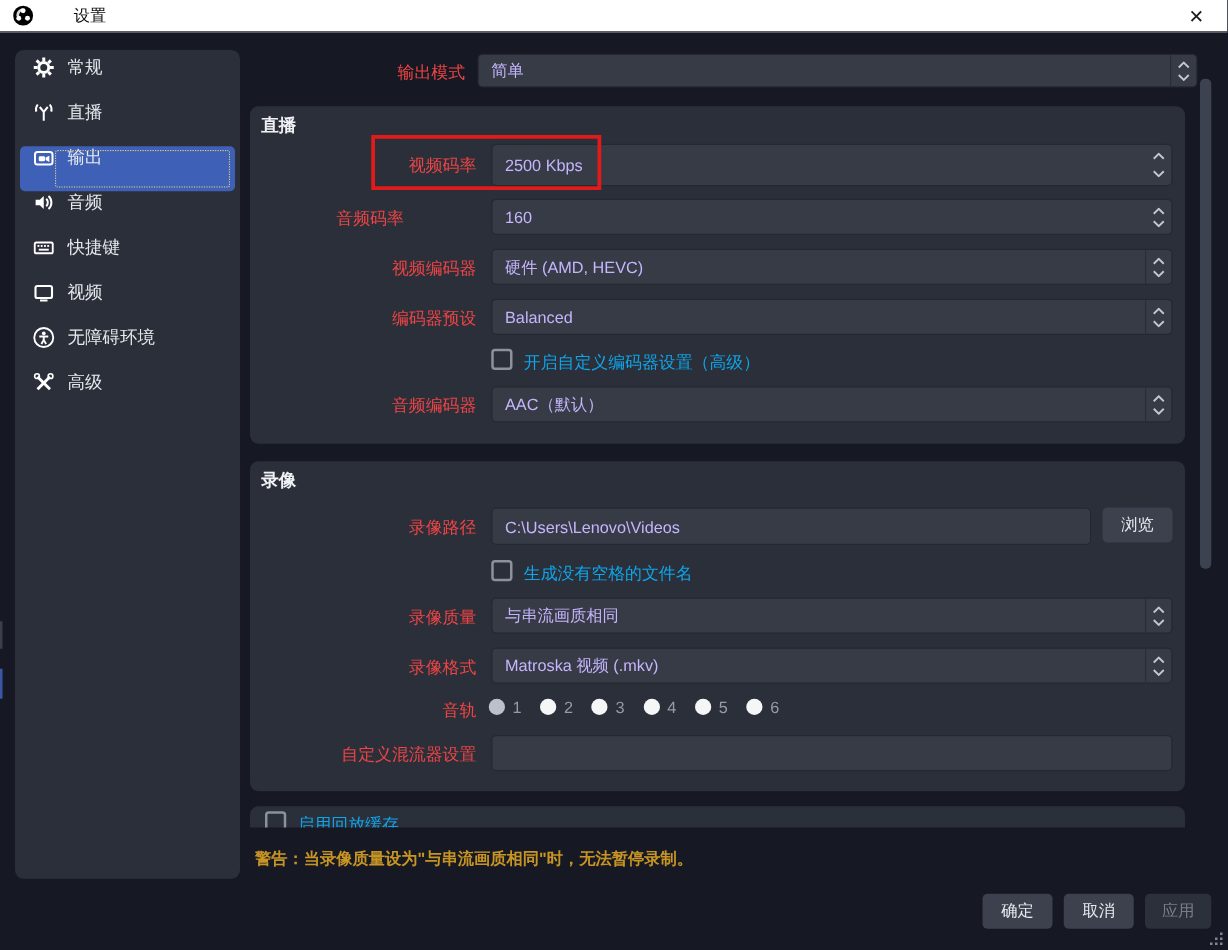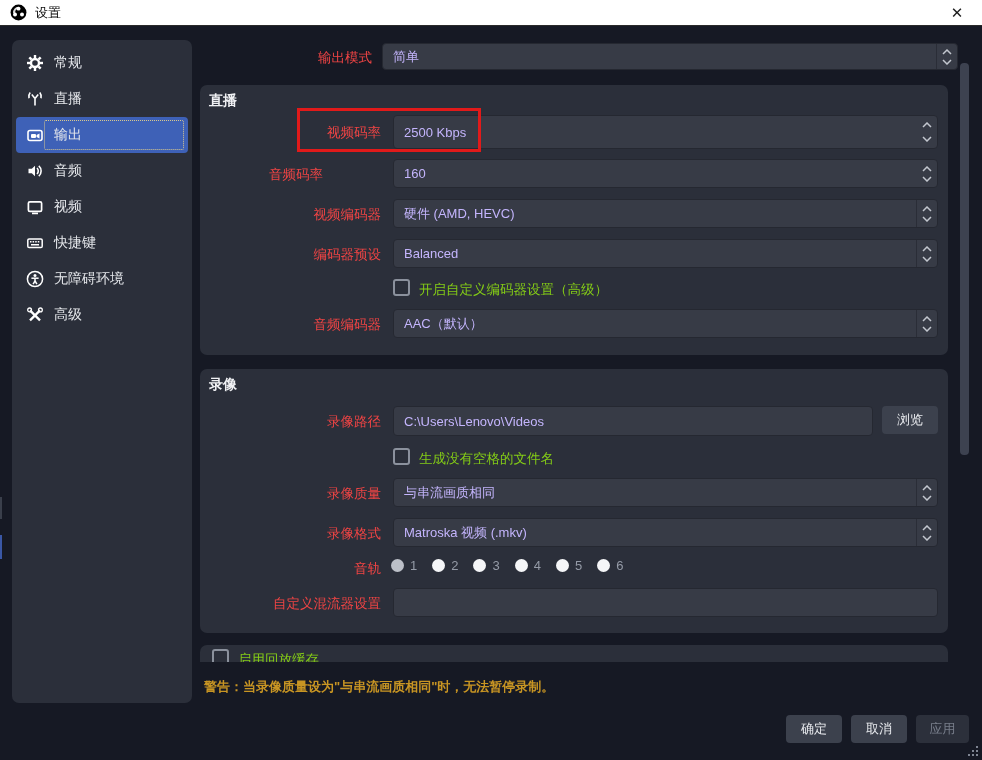--- a/index.html
+++ b/index.html
@@ -8,7 +8,7 @@
   .app { position:relative; width:982px; height:760px; background:#161924; }
 
   
-  .titlebar { position:absolute; left:0; top:0; width:982px; height:26px; background:#ffffff; border-bottom:1px solid #2a2a2a; display:flex; align-items:center; padding:0 10px; z-index:60; }
+  .titlebar { position:absolute; left:0; top:0; width:982px; height:26px; background:#ffffff; border-bottom:1px solid #2a2a2a; display:flex; align-items:center; padding:0 10px; z-index:60;gap:24px; }
   .titlebar .obs-logo { width:17px; height:17px; margin-right:8px; }
   .titlebar .win-title { font-size:13px; color:#0a0a0a; }
   .titlebar .close-btn { margin-left:auto; font-size:15px; color:#1a1a1a; width:30px; text-align:center; cursor:default; }

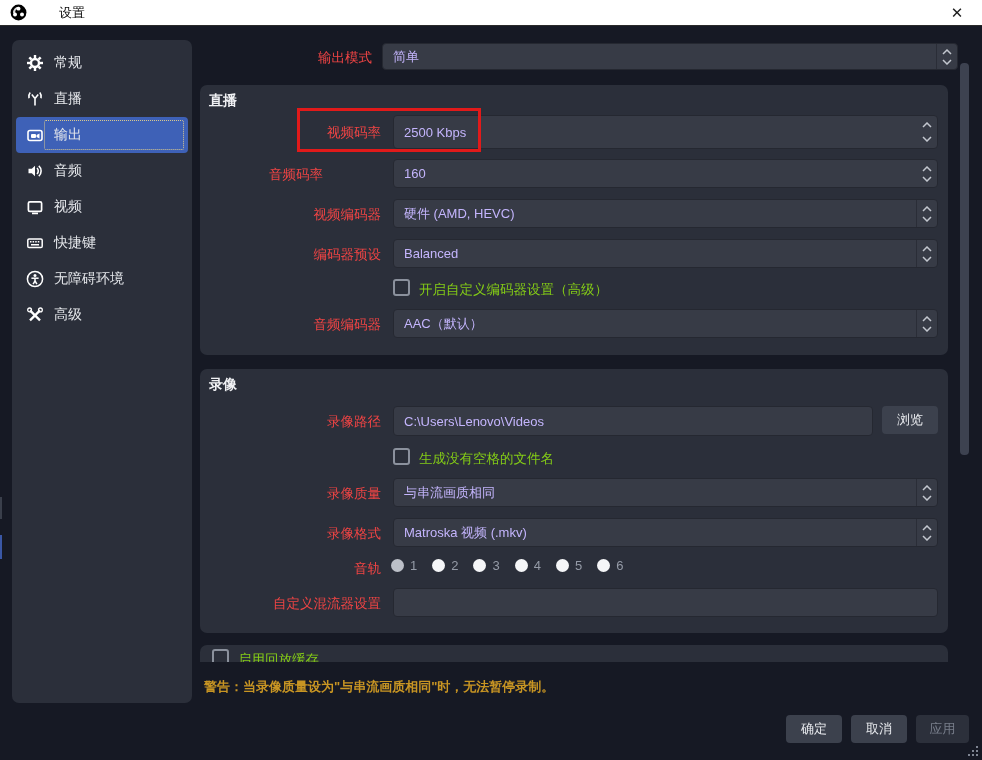--- a/index.html
+++ b/index.html
@@ -15,7 +15,7 @@
 
   
   .sidebar { position:absolute; left:12px; top:40px; width:180px; height:663px; background:#2b2f3a; border-radius:7px; padding-top:5px; }
-  .side-item { position:relative; height:36px; margin:0 4px; border-radius:4px; display:flex; align-items:center; padding-left:10px; color:#e6e8ec; font-size:14px;font-family:Liberation Mono, monospace; }
+  .side-item { position:relative; height:36px; margin:0 4px; border-radius:4px; display:flex; padding-left:10px; color:#e6e8ec; font-size:14px;font-family:Liberation Mono, monospace; }
   .side-item .icon { width:18px; height:18px; margin-right:10px; flex:0 0 18px; }
   .side-item.selected { background:#3e61b7; }
   .side-item.selected .focus-rect { position:absolute; left:28px; right:4px; top:3px; bottom:3px; border:1px dotted #d9c98e; border-radius:2px; }

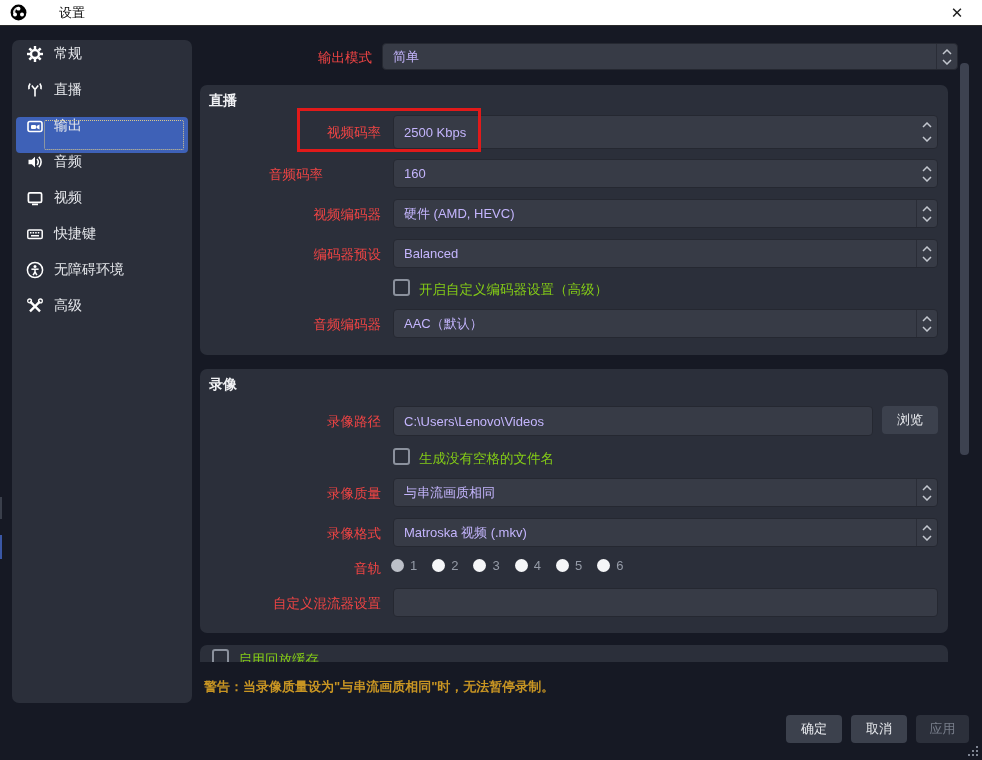--- a/index.html
+++ b/index.html
@@ -122,14 +122,6 @@
 
     <div class="side-item">
       <svg class="icon" viewBox="0 0 18 18">
-        <rect x="2.4" y="3.8" width="13.2" height="9.6" rx="1.5" fill="none" stroke="#fff" stroke-width="1.7"></rect>
-        <line x1="6" y1="15.4" x2="12" y2="15.4" stroke="#fff" stroke-width="1.7"></line>
-      </svg>
-      <span>视频</span>
-    </div>
-
-    <div class="side-item">
-      <svg class="icon" viewBox="0 0 18 18">
         <rect x="1.8" y="5" width="14.4" height="8.6" rx="1.3" fill="none" stroke="#fff" stroke-width="1.5"></rect>
         <g fill="#fff">
           <rect x="4" y="7" width="1.5" height="1.5"></rect>
@@ -140,6 +132,14 @@
         </g>
       </svg>
       <span>快捷键</span>
+    </div>
+
+    <div class="side-item">
+      <svg class="icon" viewBox="0 0 18 18">
+        <rect x="2.4" y="3.8" width="13.2" height="9.6" rx="1.5" fill="none" stroke="#fff" stroke-width="1.7"></rect>
+        <line x1="6" y1="15.4" x2="12" y2="15.4" stroke="#fff" stroke-width="1.7"></line>
+      </svg>
+      <span>视频</span>
     </div>
 
     <div class="side-item">

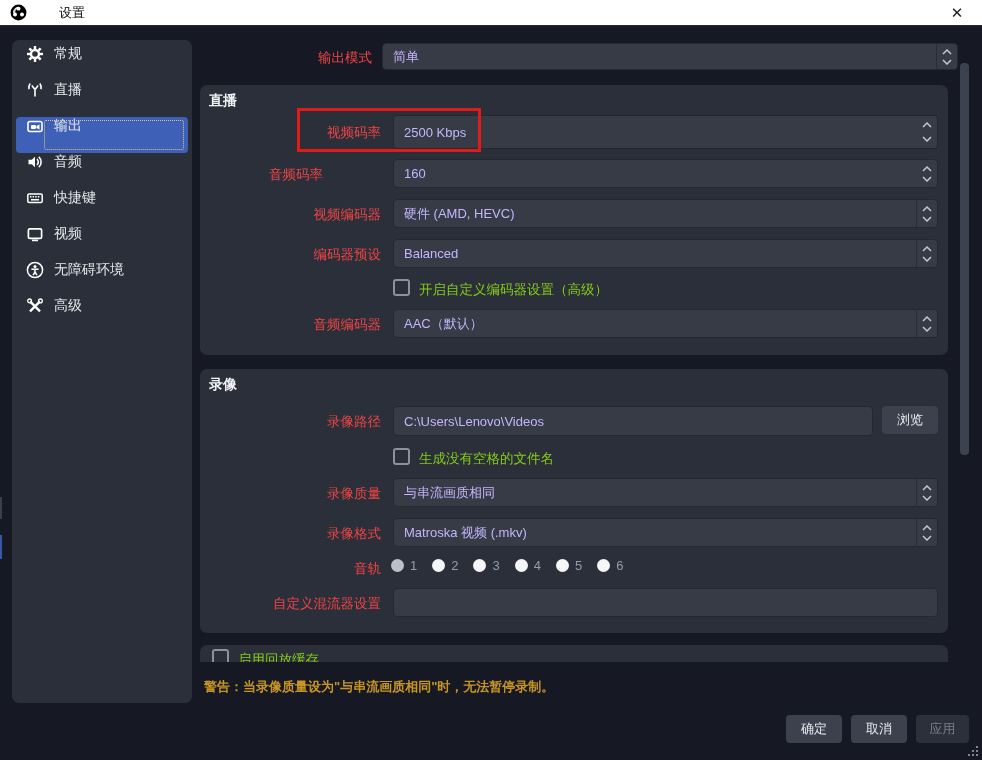--- a/index.html
+++ b/index.html
@@ -29,7 +29,7 @@
   .card-title { position:absolute; left:9px; top:7px; font-size:14px; font-weight:bold; color:#f0f1f4; }
 
   .checkbox { position:absolute; width:17px; height:17px; border:2px solid #8b919d; border-radius:3px; background:transparent; }
-  .cb-label { position:absolute; font-size:13.5px; color:#84cc16; }
+  .cb-label { position:absolute; font-size:13.5px; color:#0ea5e9; }
 
   .radio-row { position:absolute; display:flex; align-items:center; gap:15px; }
   .radio-opt { display:flex; align-items:center; gap:6px; }

